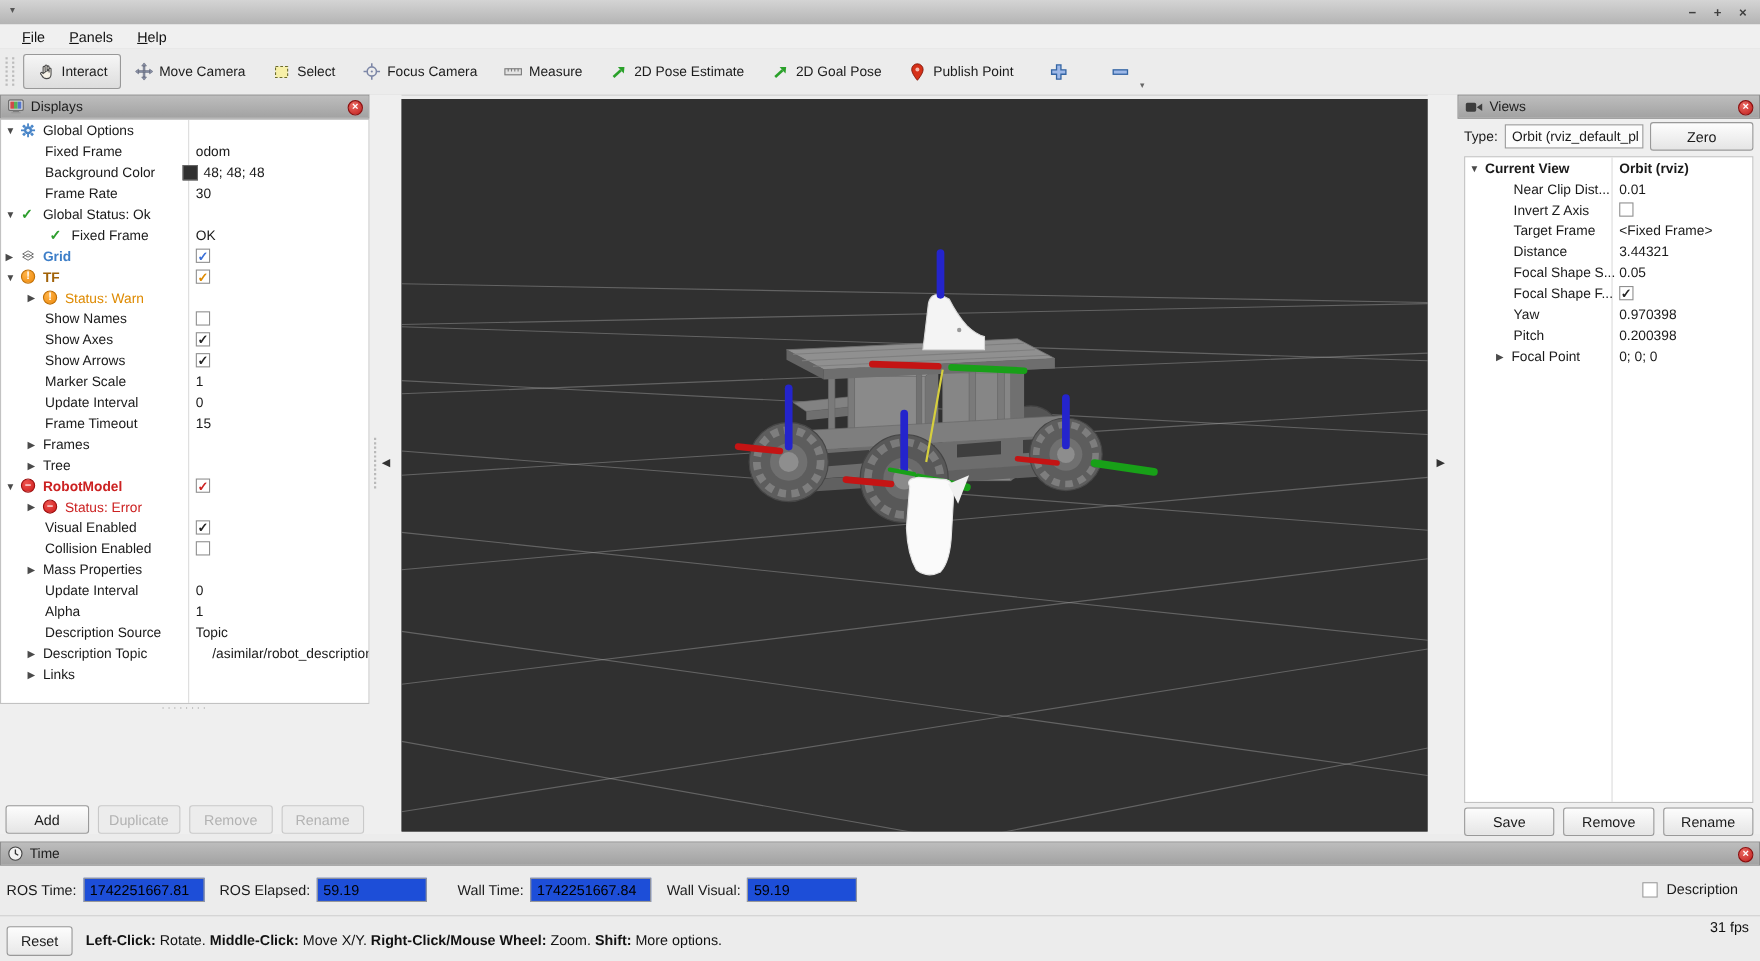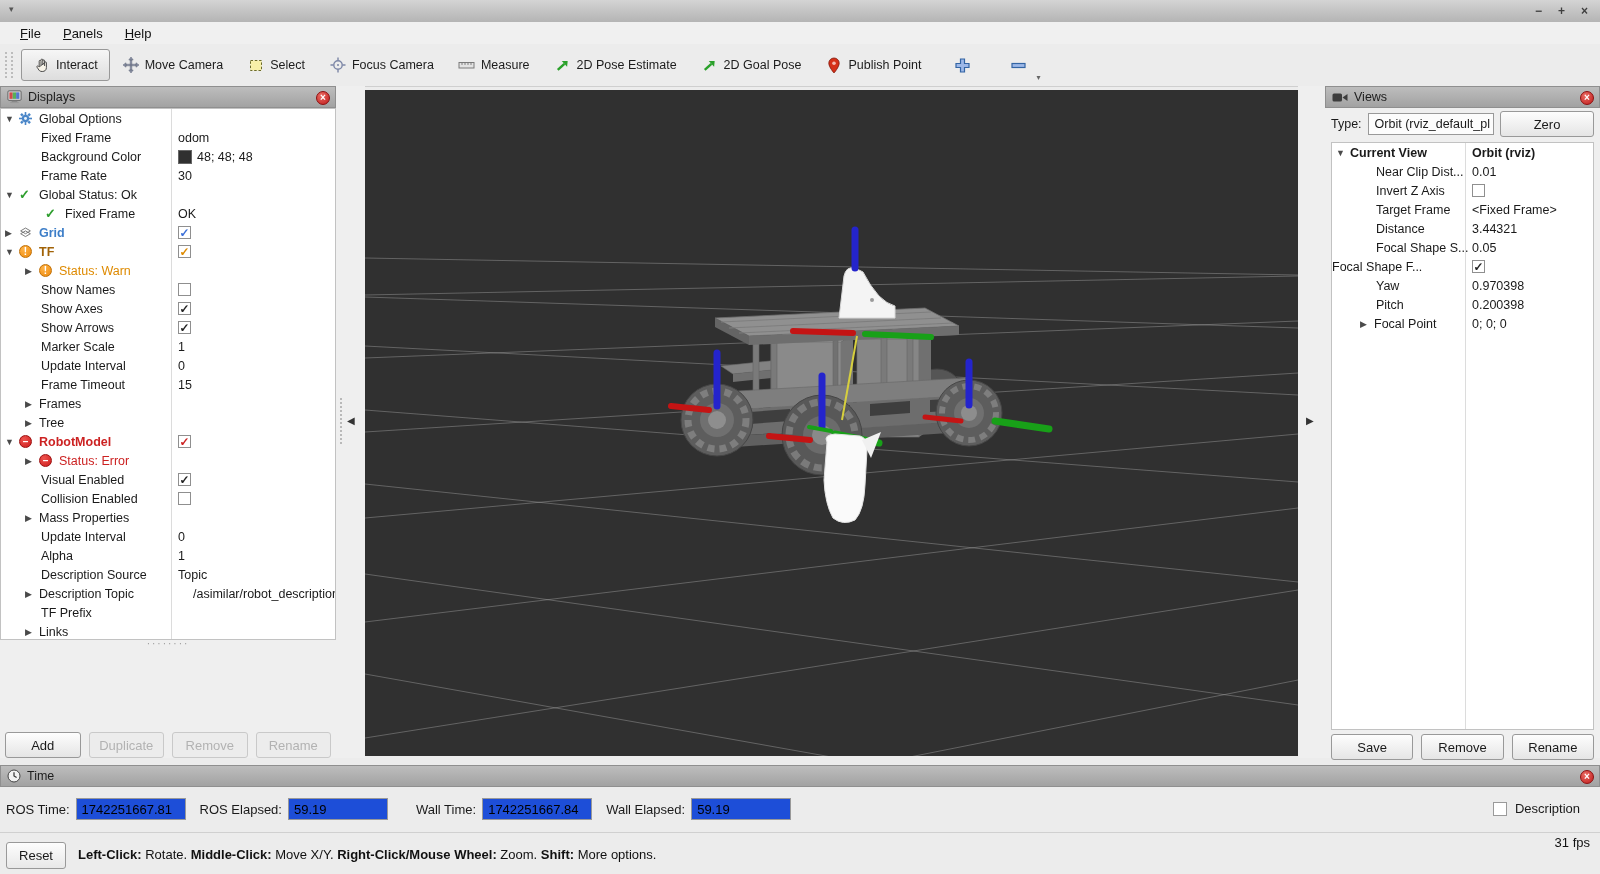--- a/index.html
+++ b/index.html
@@ -266,7 +266,7 @@
           <div class="tleft" style="padding-left: 40px;">
             <span class="lbl">Background Color</span>
           </div>
-          <div class="val" style="left: 170px;">
+          <div class="val" style="left: 158px;">
             <span class="swatch"></span>
             <span>48; 48; 48</span>
           </div>

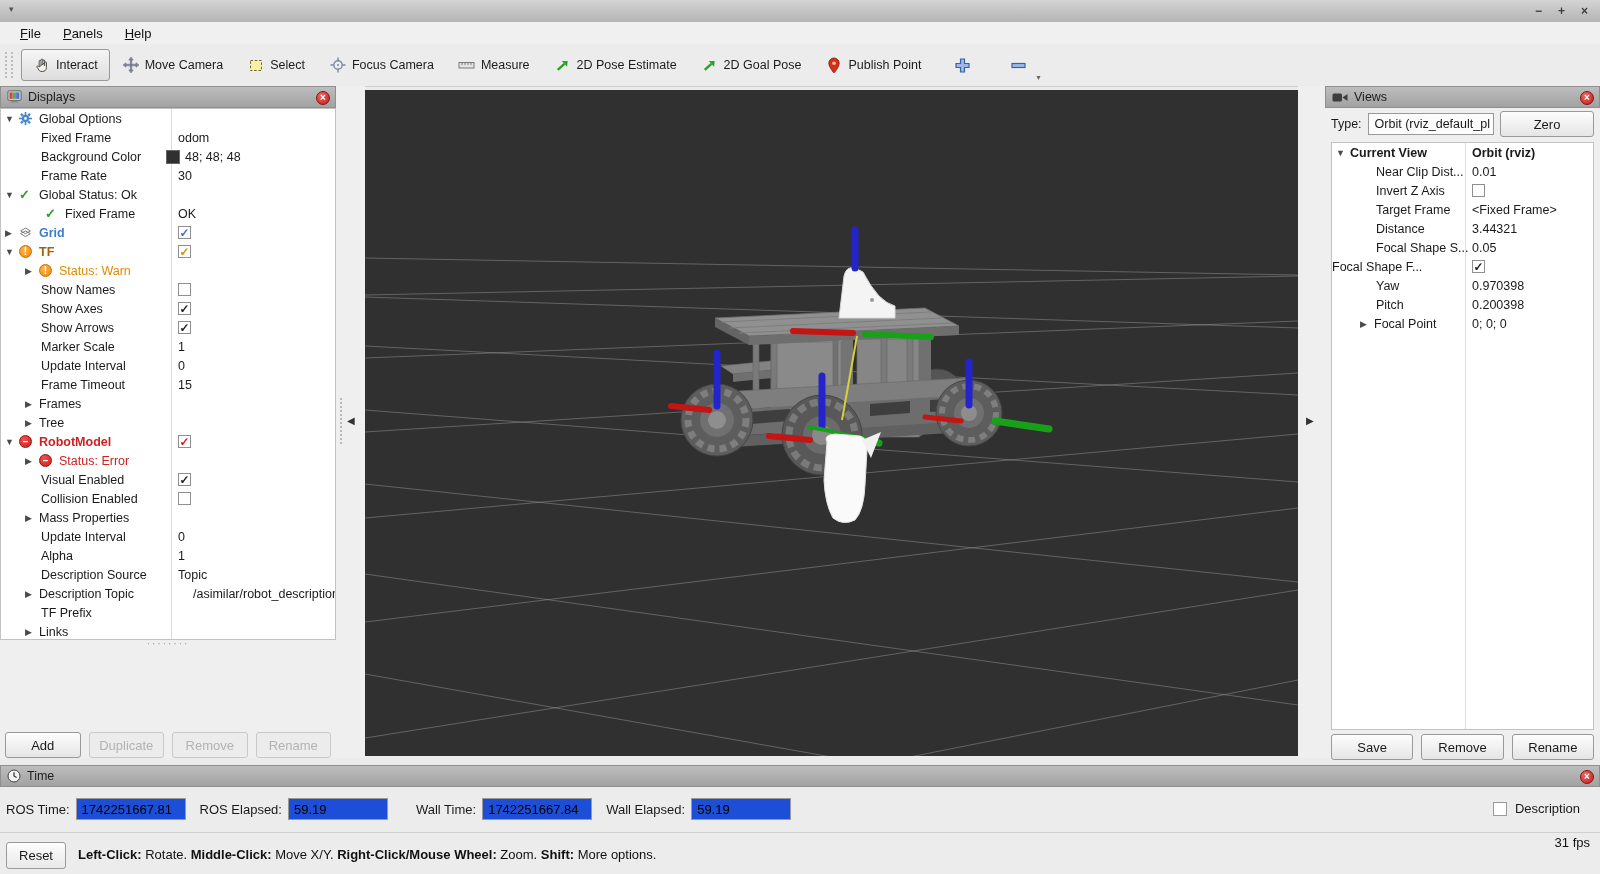--- a/index.html
+++ b/index.html
@@ -689,7 +689,7 @@
           </div>
         </div>
         <div class="trow">
-          <div class="tleft" style="">
+          <div class="tleft" style="padding-left: 44px;">
             <span class="lbl">Focal Shape F...</span>
           </div>
           <div class="val" style="left: 133px;">

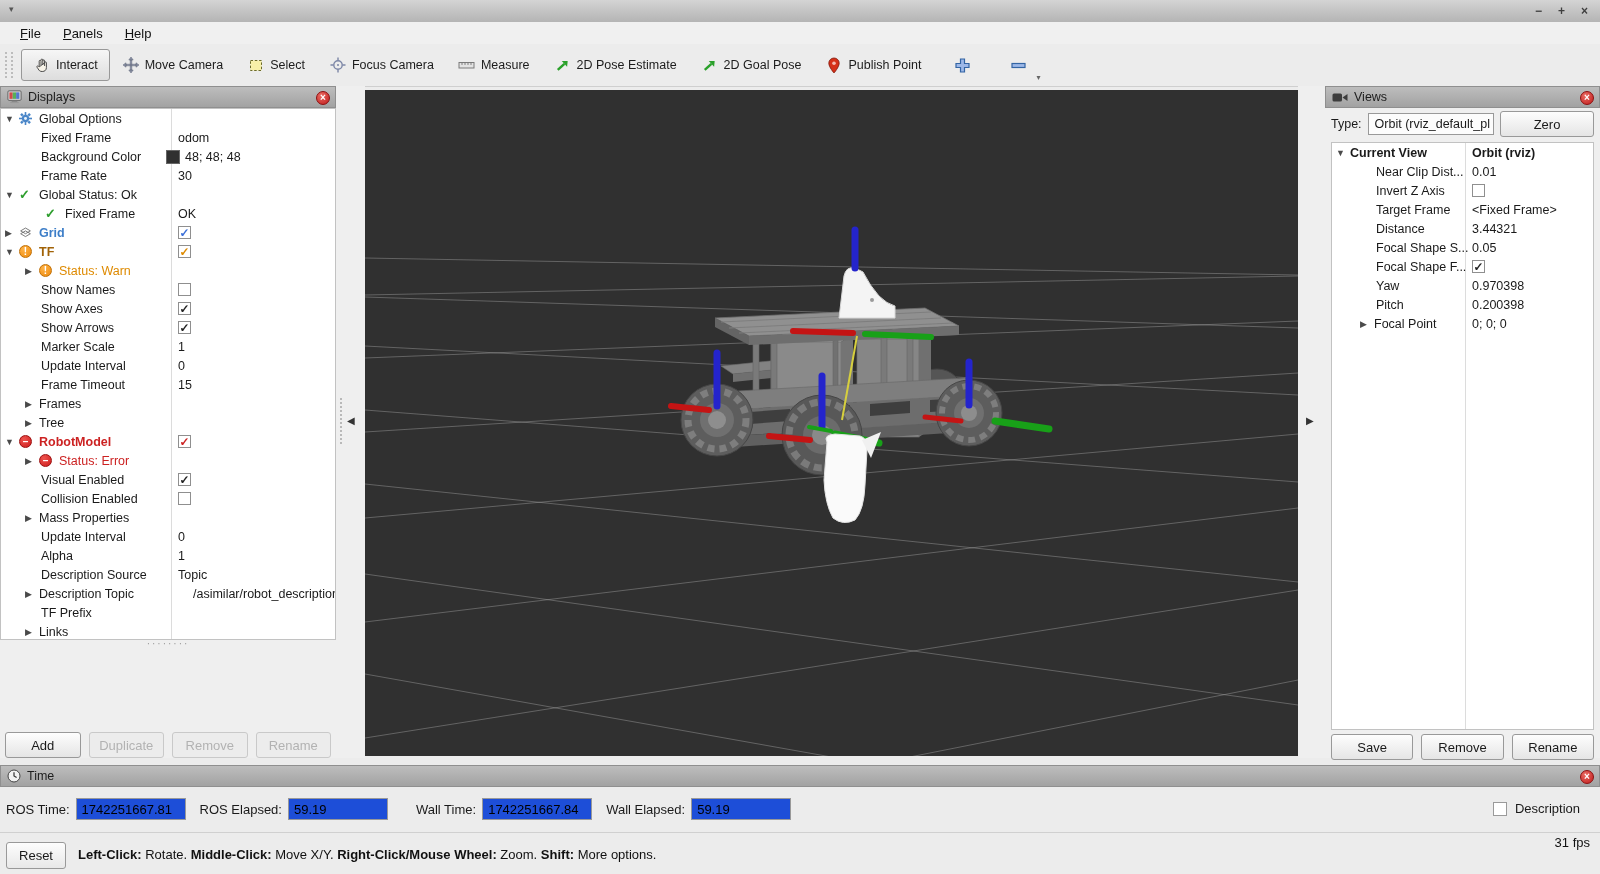--- a/index.html
+++ b/index.html
@@ -478,12 +478,6 @@
           </div>
         </div>
         <div class="trow">
-          <div class="tleft" style="padding-left: 40px;">
-            <span class="lbl">TF Prefix</span>
-          </div>
-          <div class="val" style="left: 170px;"></div>
-        </div>
-        <div class="trow">
           <div class="tleft" style="padding-left: 24px;">
             <span class="exp">▶</span>
             <span class="lbl">Links</span>

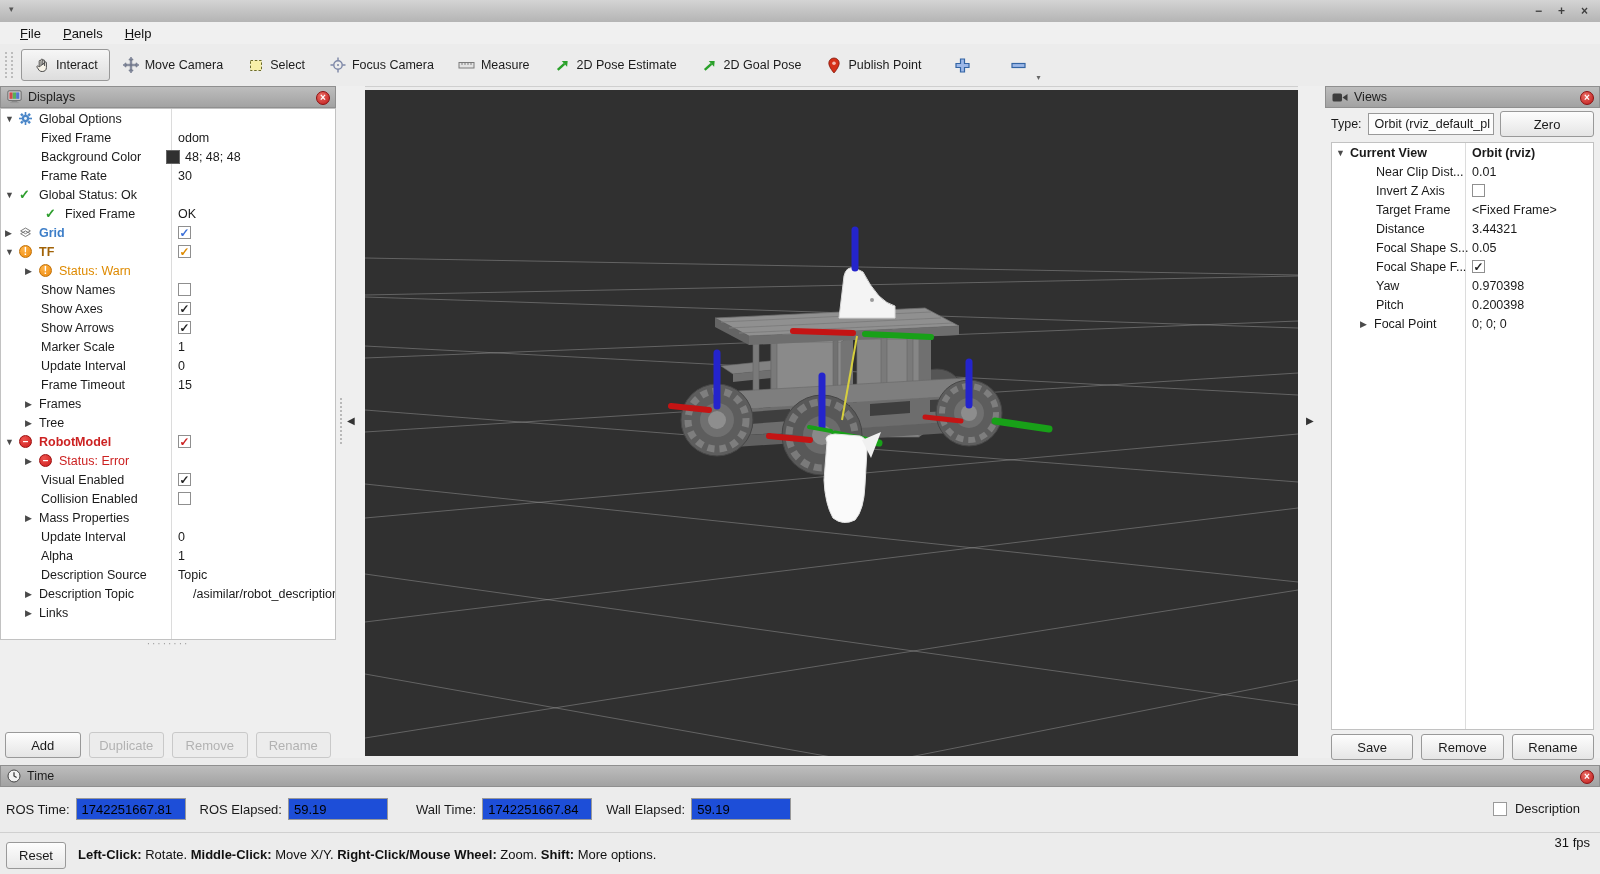--- a/index.html
+++ b/index.html
@@ -748,7 +748,7 @@
           <input class="tin" style="width: 110px;" value="1742251667.84">
         </span>
       <span class="tg">
-          <span>Wall Elapsed:</span>
+          <span>Wall Visual:</span>
           <input class="tin" style="width: 100px;" value="59.19">
         </span>
     </div>

